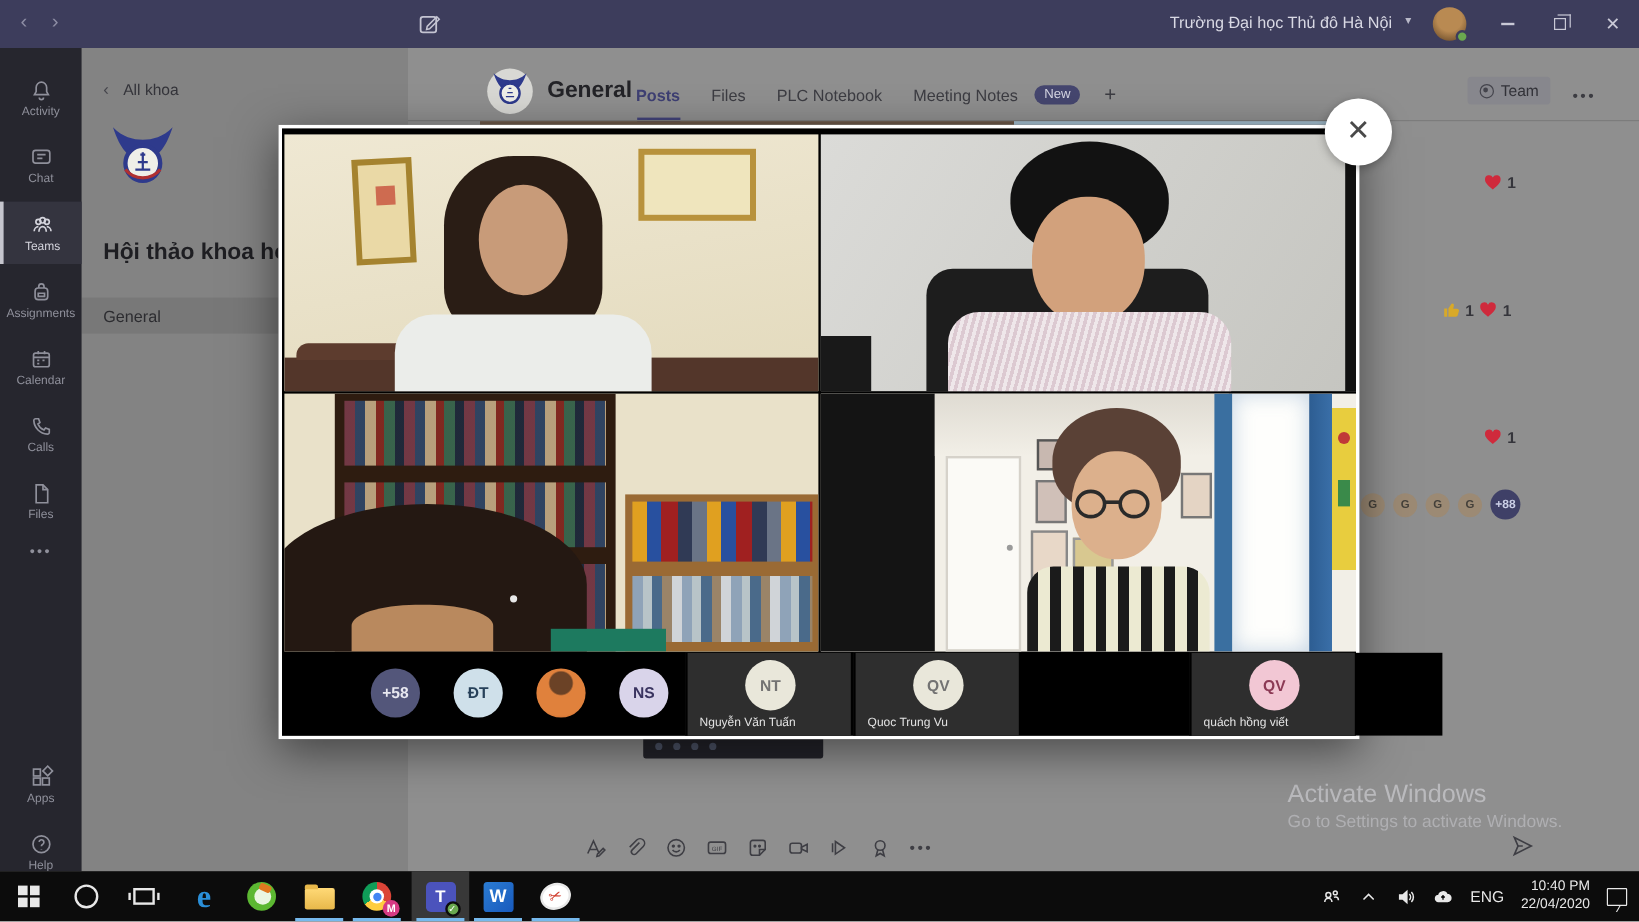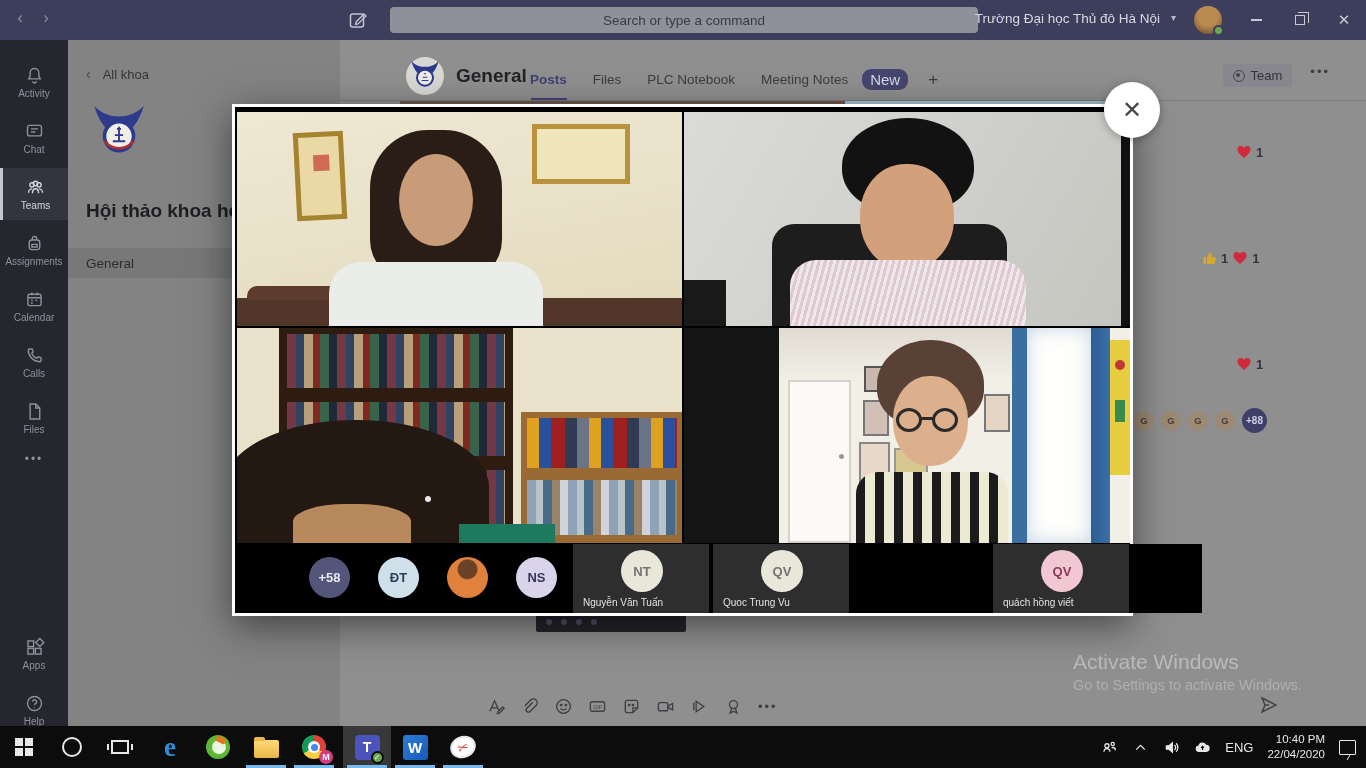--- a/index.html
+++ b/index.html
@@ -204,7 +204,6 @@
         <rect x="2.5" y="4" width="13" height="13" rx="2" stroke="#c4c4d2" stroke-width="1.5" fill="none"></rect>
         <path d="M8 12l8-8 2 2-8 8-2.5.5z" stroke="#c4c4d2" stroke-width="1.3" fill="none"></path>
       </svg>
-    <input class="searchbox" readonly="" placeholder="Search or type a command" style="">
     <div class="org">Trường Đại học Thủ đô Hà Nội</div>
     <div class="org-chev">▾</div>
     <div class="tb-avatar">

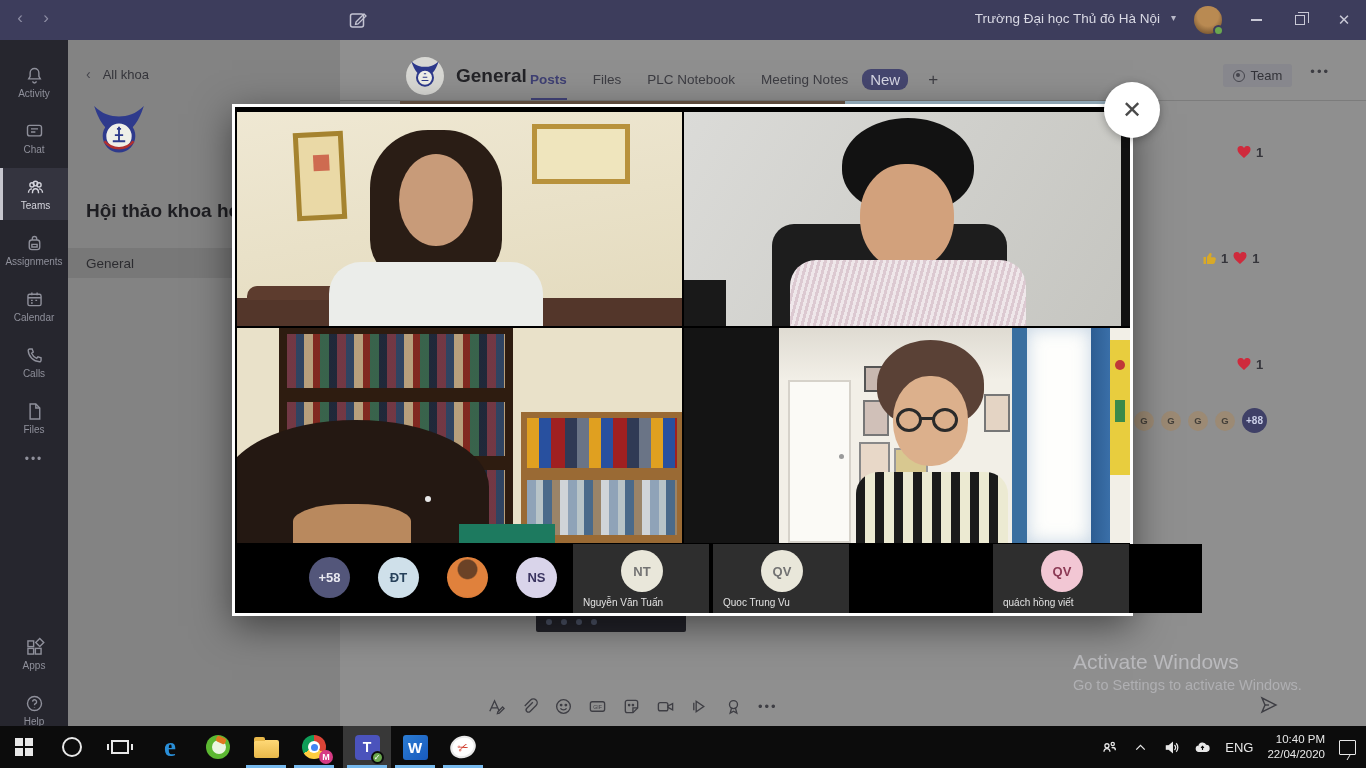--- a/index.html
+++ b/index.html
@@ -47,7 +47,7 @@
   .ch-title { position:absolute; left:116px; top:25px; font-size:19px; font-weight:bold; color:#232327; }
   .tabs { position:absolute; left:190px; top:29px; display:flex; align-items:center; gap:26px; font-size:13.5px; color:#3c3c42; }
   .tab.active { color:#3e3f73; font-weight:bold; }
-  .new-badge { background:#45466f; color:#d6d6e4; font-size:15px; padding:2px 8px; border-radius:9px; margin-left:-12px; }
+  .new-badge { background:#45466f; color:#d6d6e4; font-size:11px; padding:2px 8px; border-radius:9px; margin-left:-12px; }
   .add-tab { font-size:17px; color:#3c3c42; margin-left:-6px; }
   .tab-underline { position:absolute; left:191px; top:58px; width:36px; height:3.5px; background:#42437a; }
   .hdr-right { position:absolute; right:36px; top:24px; display:flex; align-items:flex-start; gap:18px; }

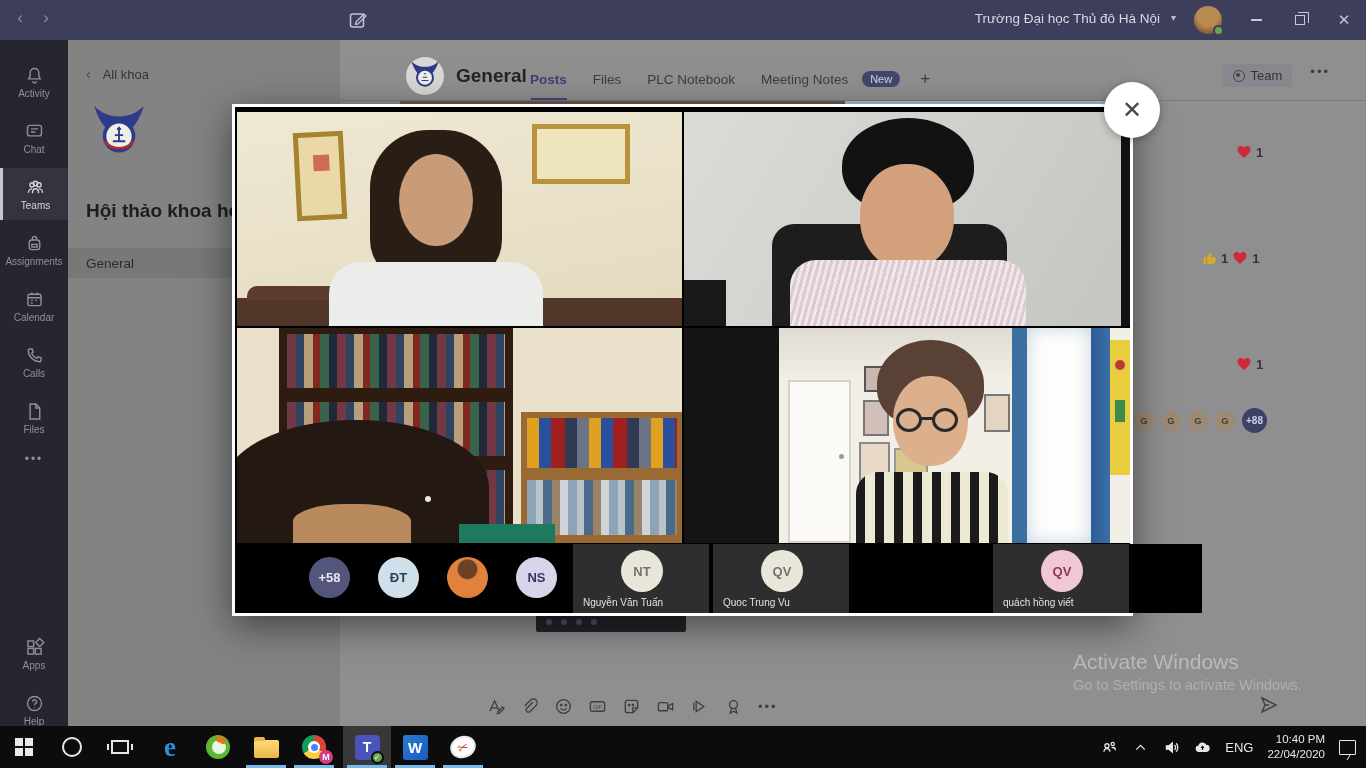--- a/index.html
+++ b/index.html
@@ -50,7 +50,7 @@
   .new-badge { background:#45466f; color:#d6d6e4; font-size:11px; padding:2px 8px; border-radius:9px; margin-left:-12px; }
   .add-tab { font-size:17px; color:#3c3c42; margin-left:-6px; }
   .tab-underline { position:absolute; left:191px; top:58px; width:36px; height:3.5px; background:#42437a; }
-  .hdr-right { position:absolute; right:36px; top:24px; display:flex; align-items:flex-start; gap:18px; }
+  .hdr-right { position:absolute; right:36px; top:24px; display:flex; align-items:flex-end; gap:18px; }
   .team-btn { display:flex; align-items:center; gap:6px; background:#87878d; border-radius:3px; padding:4px 10px; font-size:13px; color:#323238; }
   .team-btn .tgt { width:12px; height:12px; border:1.3px solid #44444c; border-radius:50%; position:relative; }
   .team-btn .tgt:before { content:""; position:absolute; left:2.5px; top:2.5px; width:4px; height:4px; border-radius:50%; background:#44444c; }

